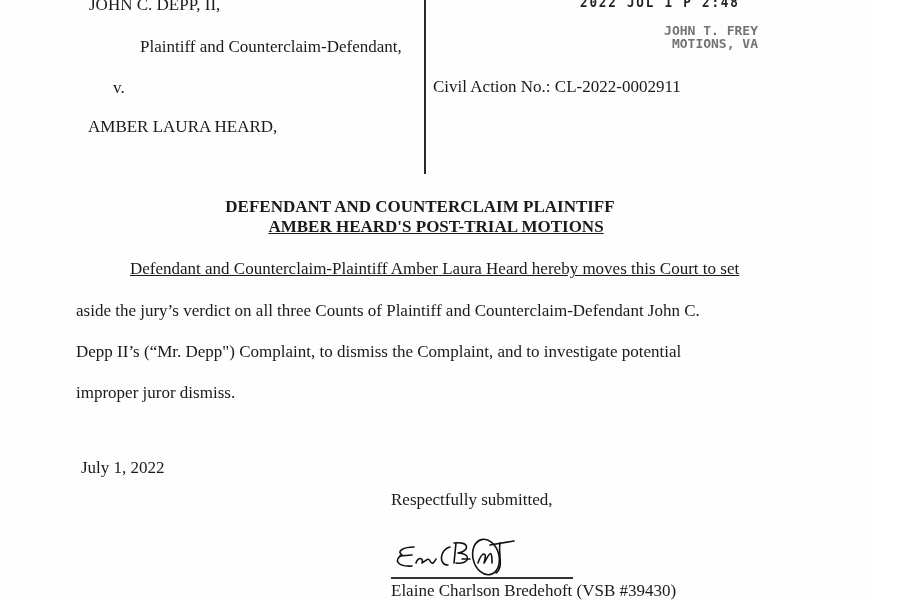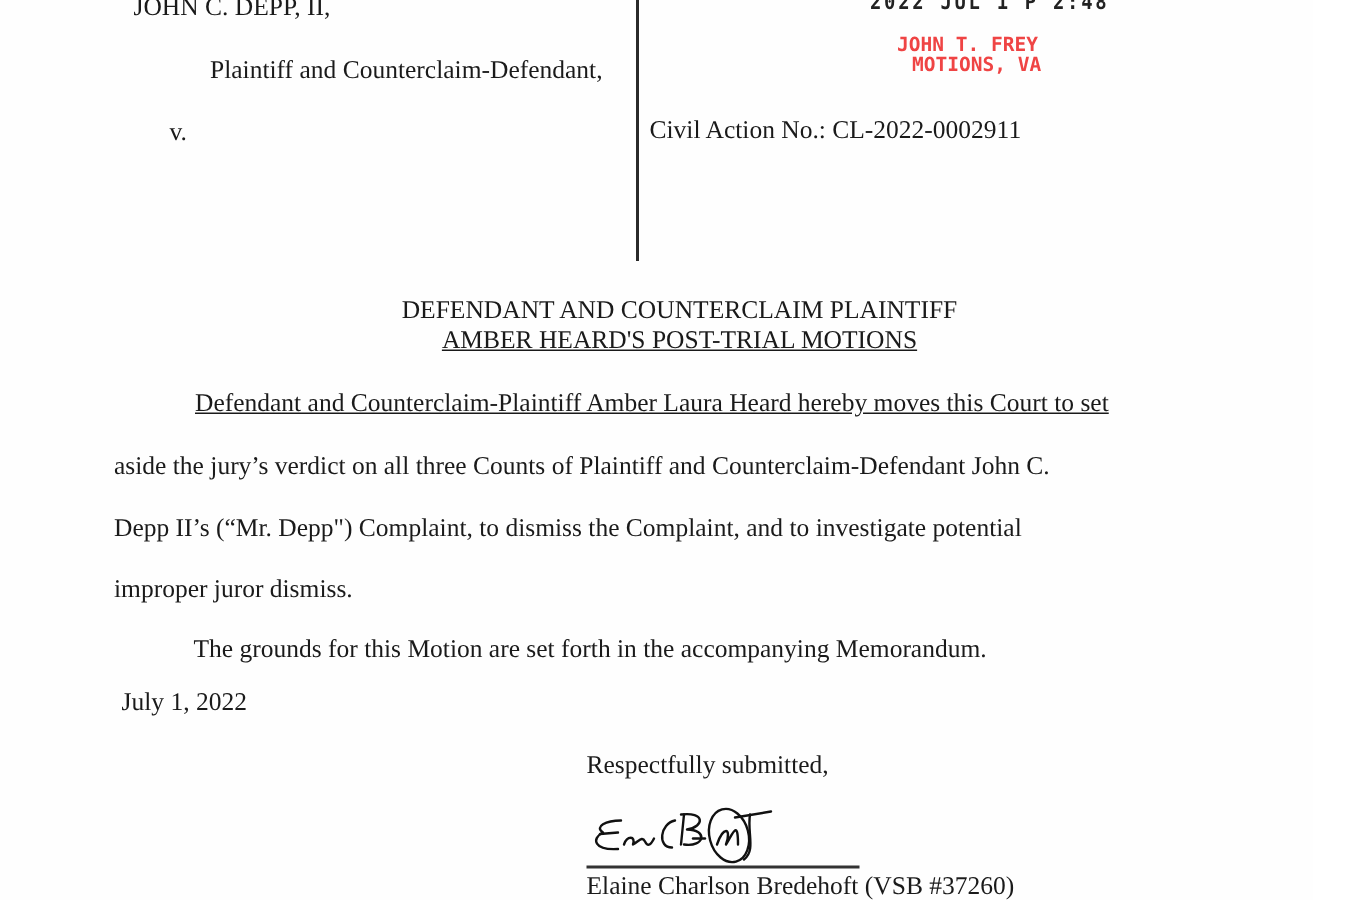--- a/index.html
+++ b/index.html
@@ -32,11 +32,11 @@
       position: absolute;
       font-family: "DejaVu Sans Mono", monospace;
       font-weight: bold;
-      color: #ef4444;
+      color: #737373;
       letter-spacing: 0px;
       font-size: 13px;
       line-height: 13px;
-      text-align: left;
+      text-align: right;
     }
     .stamp-top {
       position: absolute;

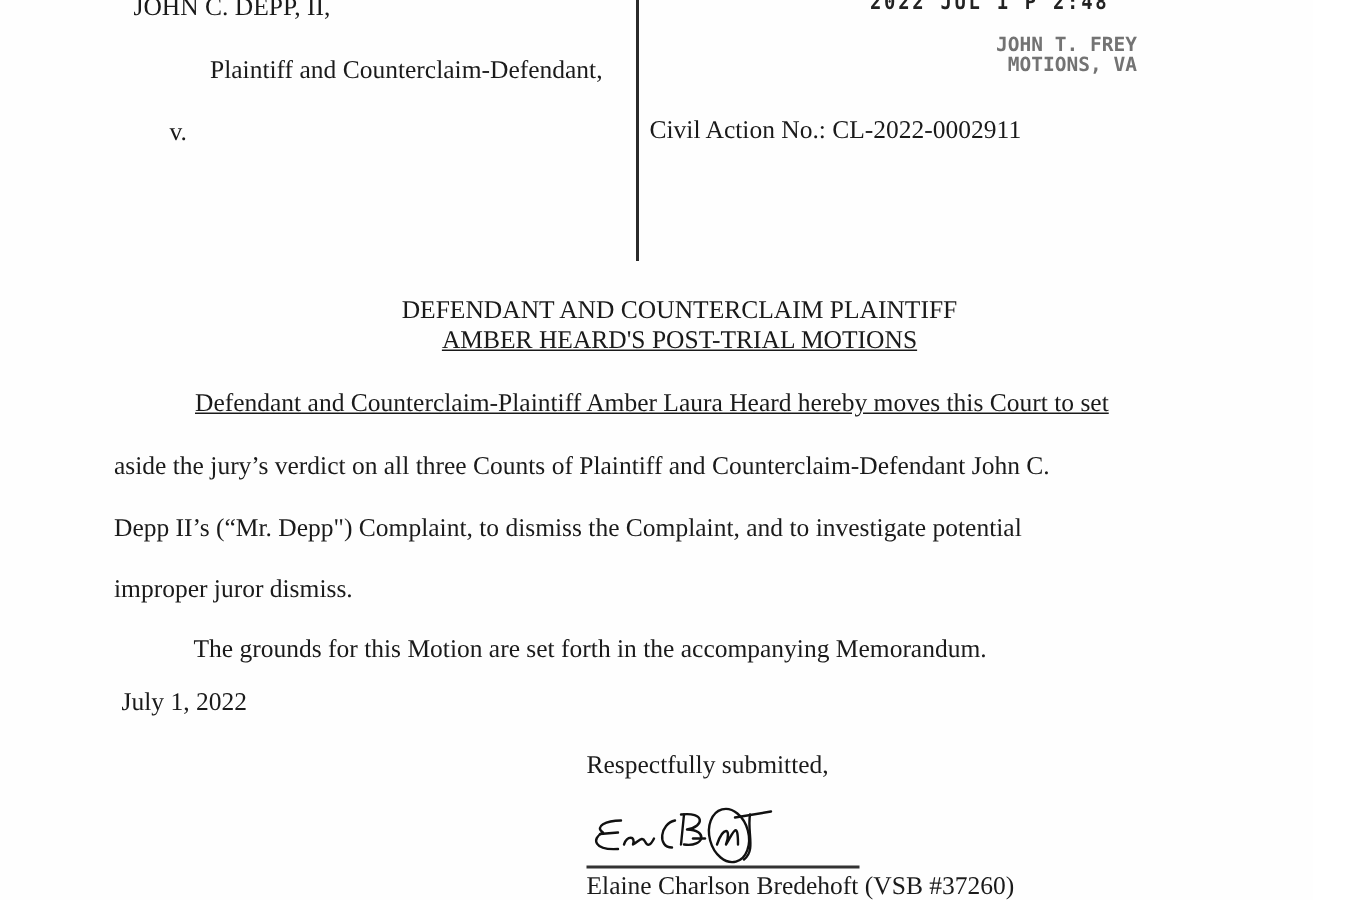--- a/index.html
+++ b/index.html
@@ -84,6 +84,7 @@
   <div class="abs" style="left:89px; top:-5px;">JOHN C. DEPP, II,</div>
   <div class="abs" style="left:140px; top:37px;">Plaintiff and Counterclaim-Defendant,</div>
   <div class="abs" style="left:113px; top:78px;">v.</div>
+  <div class="abs" style="left:88px; top:117px;">AMBER LAURA HEARD,</div>
 
   <div class="divider"></div>
 

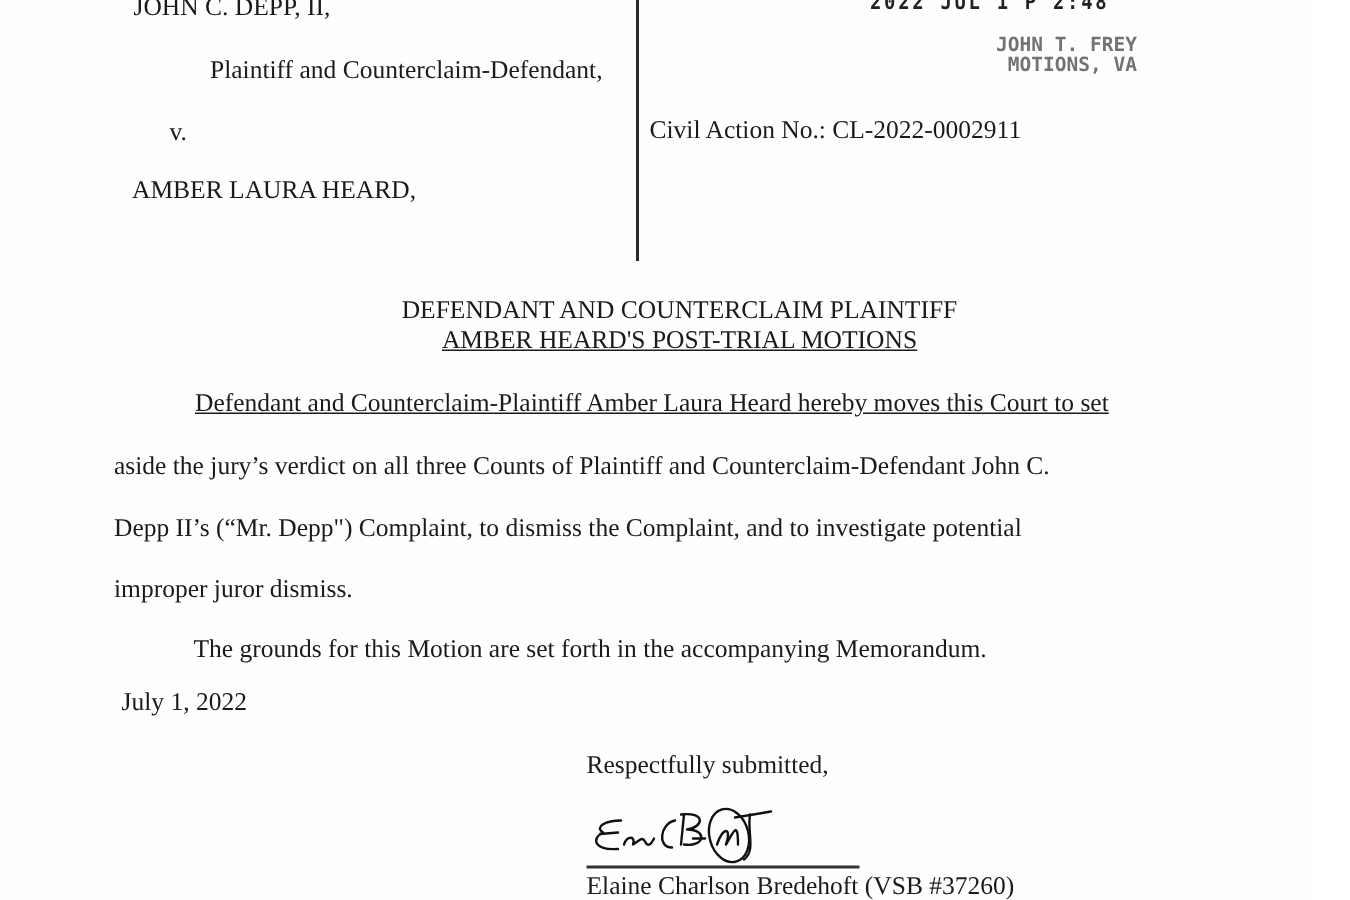--- a/index.html
+++ b/index.html
@@ -55,9 +55,8 @@
       left: 0;
       width: 840px;
       text-align: center;
-      font-weight: normal;
+      font-weight: bold;
       font-size: 17px;
-      margin-left: 33px;
     }
     .title.u { text-decoration: underline; }
     .sig-line {

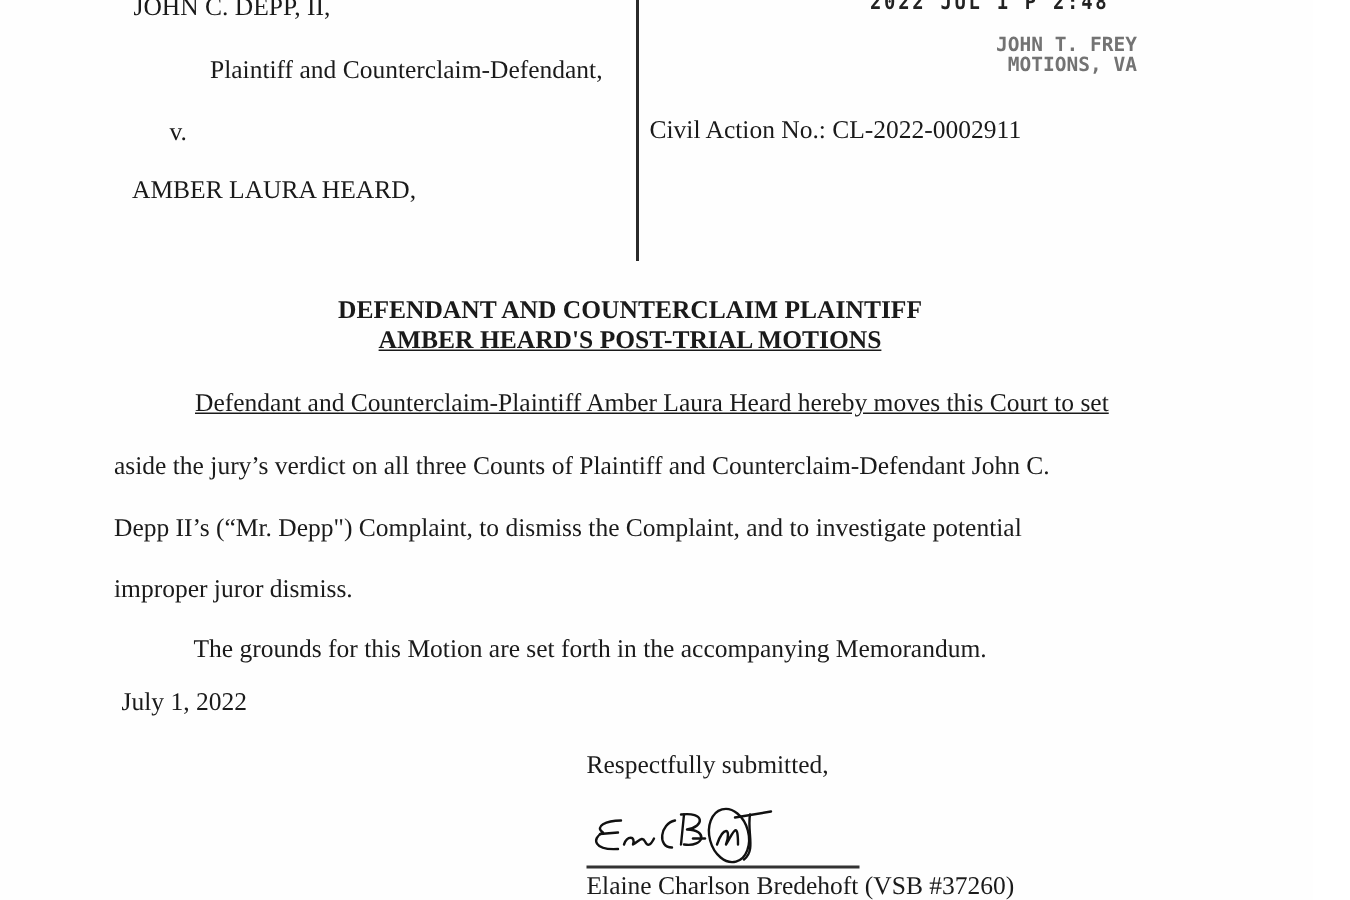--- a/index.html
+++ b/index.html
@@ -58,7 +58,7 @@
       font-weight: bold;
       font-size: 17px;
     }
-    .title.u { text-decoration: underline; }
+    .title.u { text-decoration: underline; padding-left: 16px; }
     .sig-line {
       position: absolute;
       left: 391px;

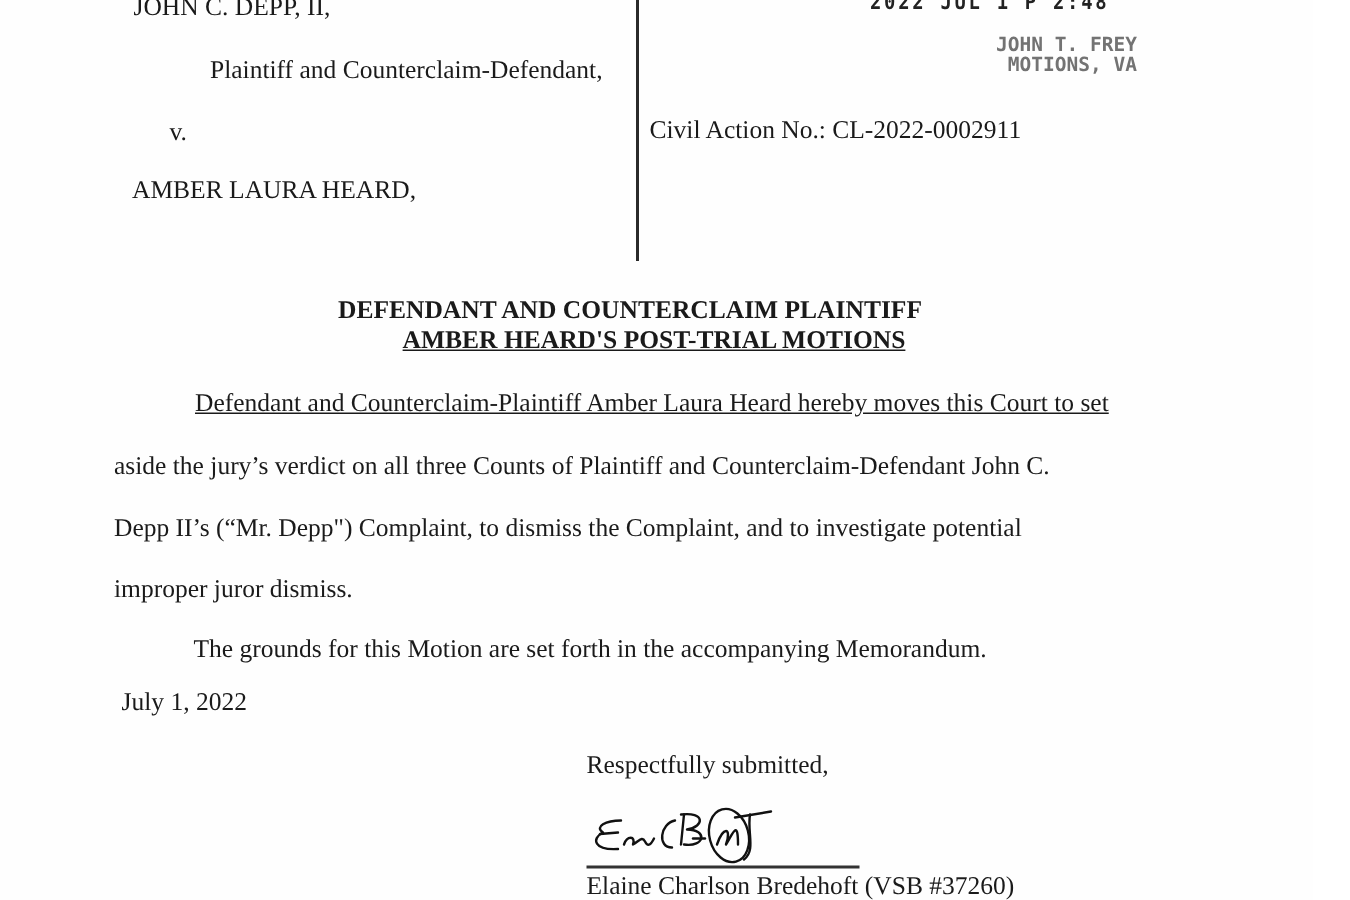--- a/index.html
+++ b/index.html
@@ -102,7 +102,6 @@
   <div class="abs" style="left:76px; top:301px;">aside the jury’s verdict on all three Counts of Plaintiff and Counterclaim-Defendant John C.</div>
   <div class="abs" style="left:76px; top:342px;">Depp II’s (“Mr. Depp") Complaint, to dismiss the Complaint, and to investigate potential</div>
   <div class="abs" style="left:76px; top:383px;">improper juror dismiss.</div>
-  <div class="abs" style="left:129px; top:423px;">The grounds for this Motion are set forth in the accompanying Memorandum.</div>
 
   <div class="abs" style="left:81px; top:458px;">July 1, 2022</div>
 

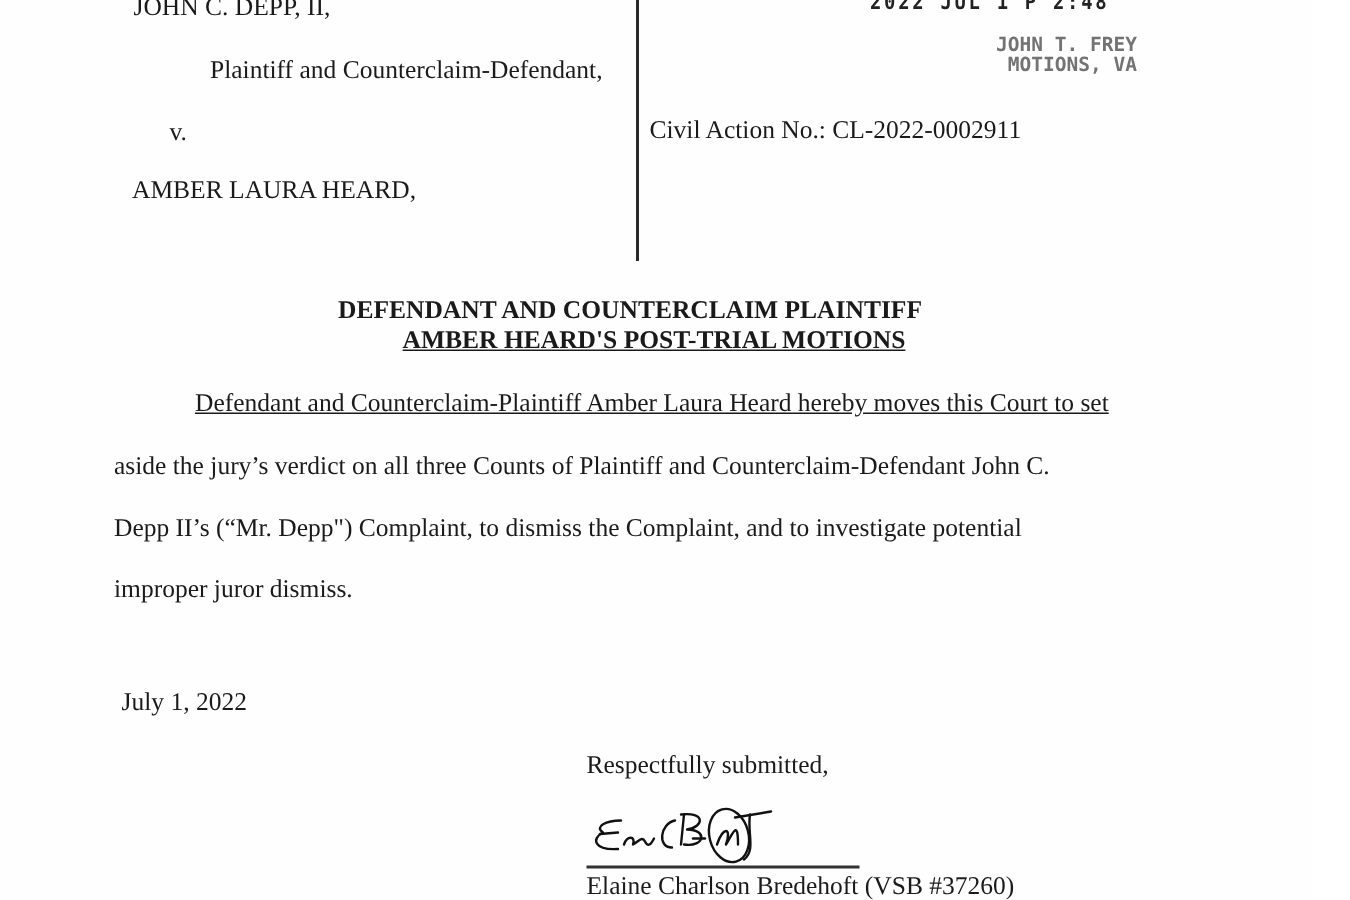--- a/index.html
+++ b/index.html
@@ -105,7 +105,7 @@
 
   <div class="abs" style="left:81px; top:458px;">July 1, 2022</div>
 
-  <div class="abs" style="left:391px; top:490px;margin-top:10px;">Respectfully submitted,</div>
+  <div class="abs" style="left:391px; top:490px;">Respectfully submitted,</div>
 
   <svg class="signature" viewBox="0 0 180 46">
     <g fill="none" stroke="#111" stroke-width="1.6" stroke-linecap="round" stroke-linejoin="round">

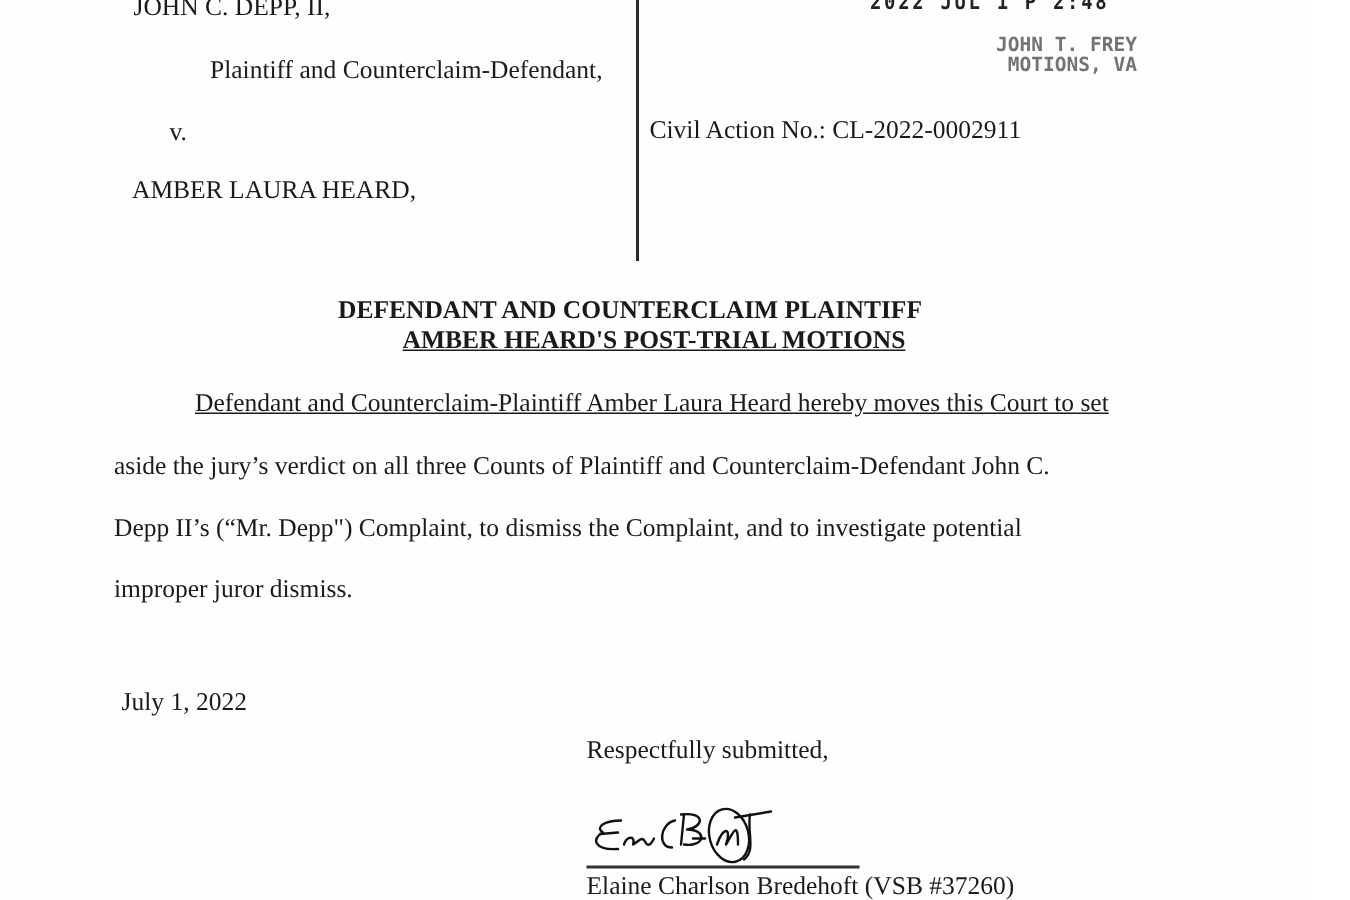--- a/index.html
+++ b/index.html
@@ -123,7 +123,7 @@
     </g>
   </svg>
   <div class="sig-line"></div>
-  <div class="abs" style="left:391px; top:581px;">Elaine Charlson Bredehoft (VSB #37260)</div>
+  <div class="abs" style="left:391px; top:581px;">Elaine Charlson Bredehoft (VSB #39430)</div>
 
 </div>
 

